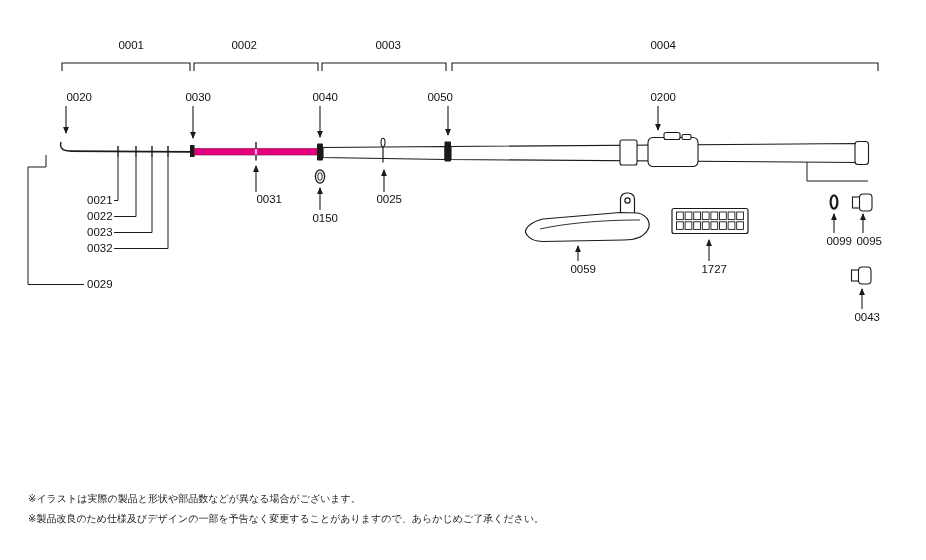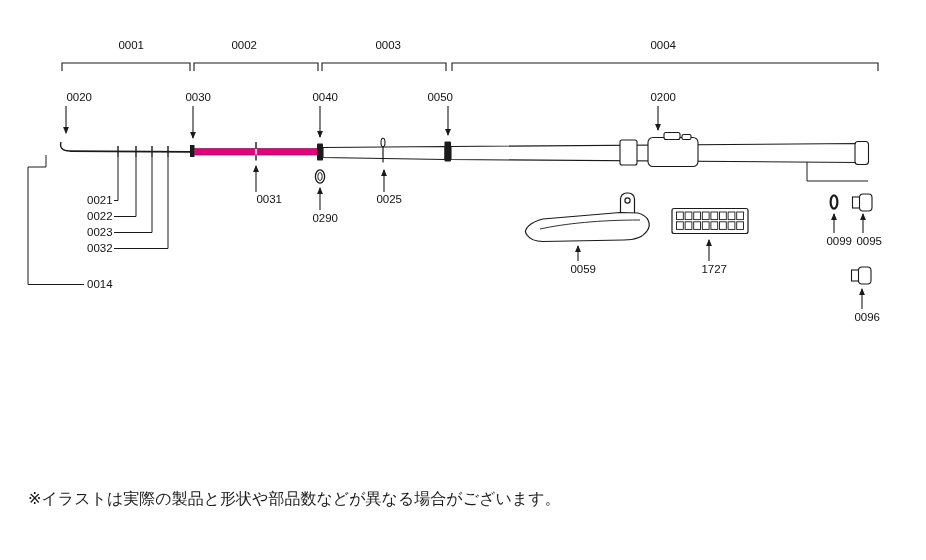--- a/index.html
+++ b/index.html
@@ -143,7 +143,7 @@
   <div class="lbl" style="left:87px;top:278px">0014</div>
 
   <div class="lbl c" style="left:246px;top:193px;width:36px">0031</div>
-  <div class="lbl c" style="left:302px;top:212px;width:36px">0290</div>
+  <div class="lbl c" style="left:302px;top:212px;width:36px">0150</div>
   <div class="lbl c" style="left:366px;top:193px;width:36px">0025</div>
   <div class="lbl c" style="left:560px;top:263px;width:36px">0059</div>
   <div class="lbl c" style="left:691px;top:263px;width:36px">1727</div>

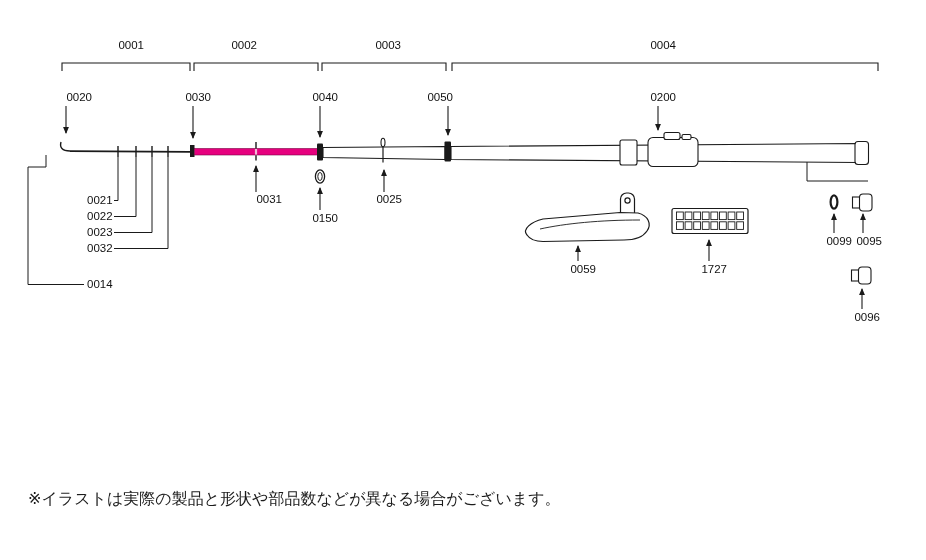--- a/index.html
+++ b/index.html
@@ -140,7 +140,7 @@
   <div class="lbl" style="left:87px;top:210px">0022</div>
   <div class="lbl" style="left:87px;top:226px">0023</div>
   <div class="lbl" style="left:87px;top:242px">0032</div>
-  <div class="lbl" style="left:87px;top:278px">0014</div>
+  <div class="lbl" style="left:87px;top:278px">0029</div>
 
   <div class="lbl c" style="left:246px;top:193px;width:36px">0031</div>
   <div class="lbl c" style="left:302px;top:212px;width:36px">0150</div>

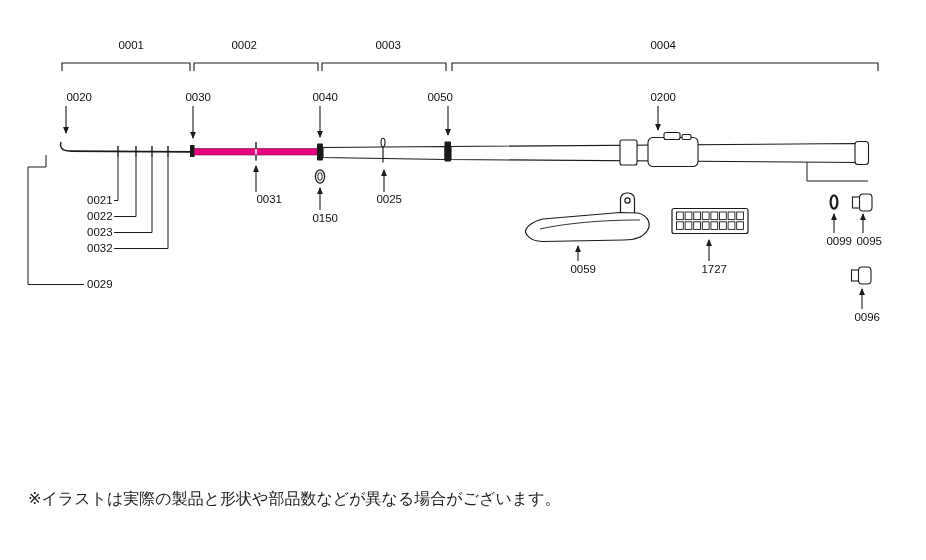--- a/index.html
+++ b/index.html
@@ -150,7 +150,7 @@
 
   <div class="lbl c" style="left:816px;top:235px;width:36px">0099</div>
   <div class="lbl c" style="left:846px;top:235px;width:36px">0095</div>
-  <div class="lbl c" style="left:844px;top:311px;width:36px">0096</div>
+  <div class="lbl c" style="left:844px;top:311px;width:36px">0043</div>
 
   <div class="note" style="left:28px;top:491px">※イラストは実際の製品と形状や部品数などが異なる場合がございます。</div>
 

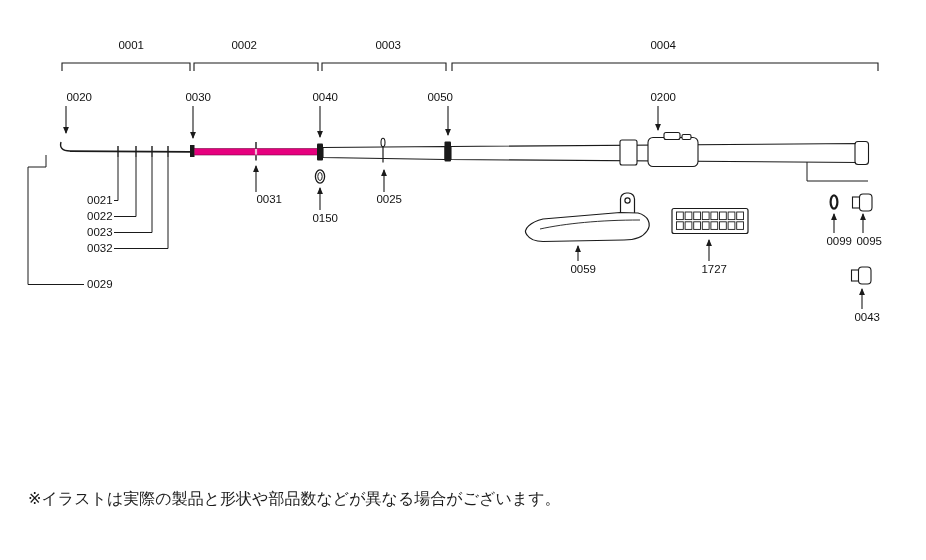--- a/index.html
+++ b/index.html
@@ -8,7 +8,7 @@
   .stage svg{position:absolute;left:0;top:0}
   .lbl{position:absolute;font-size:11.5px;line-height:13px;white-space:nowrap}
   .c{text-align:right}
-  .note{position:absolute;font-size:16px;line-height:15px;color:#1c1c1c;white-space:nowrap}
+  .note{position:absolute;font-size:10px;line-height:15px;color:#1c1c1c;white-space:nowrap}
 </style>
 </head>
 <body>

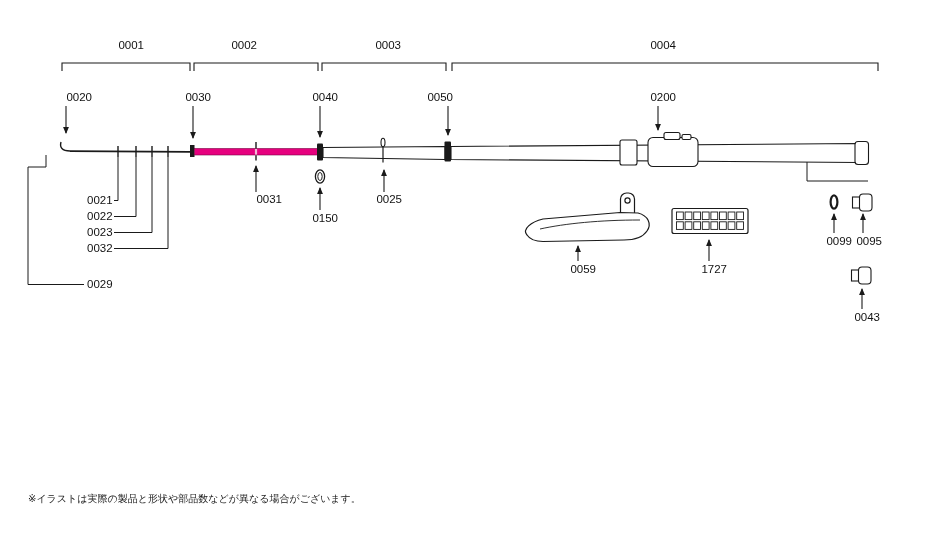--- a/index.html
+++ b/index.html
@@ -153,6 +153,7 @@
   <div class="lbl c" style="left:844px;top:311px;width:36px">0043</div>
 
   <div class="note" style="left:28px;top:491px">※イラストは実際の製品と形状や部品数などが異なる場合がございます。</div>
+  <div class="note" style="left:28px;top:511px">※製品改良のため仕様及びデザインの一部を予告なく変更することがありますので、あらかじめご了承ください。</div>
 
 </div>
 

